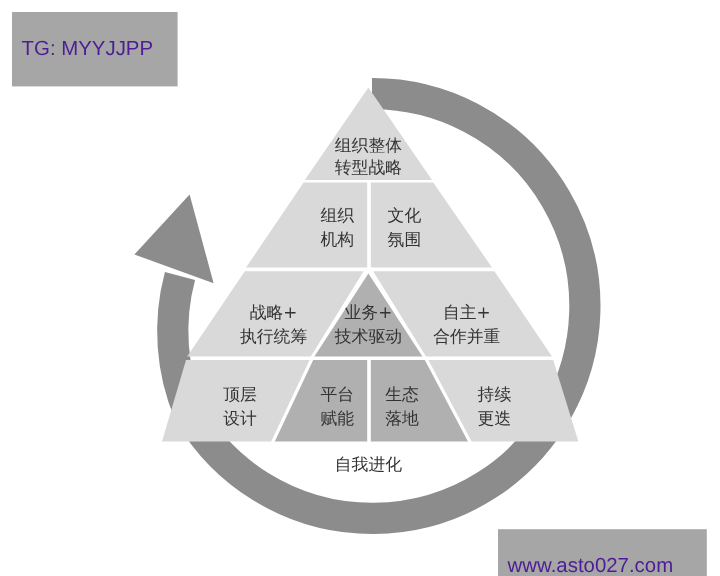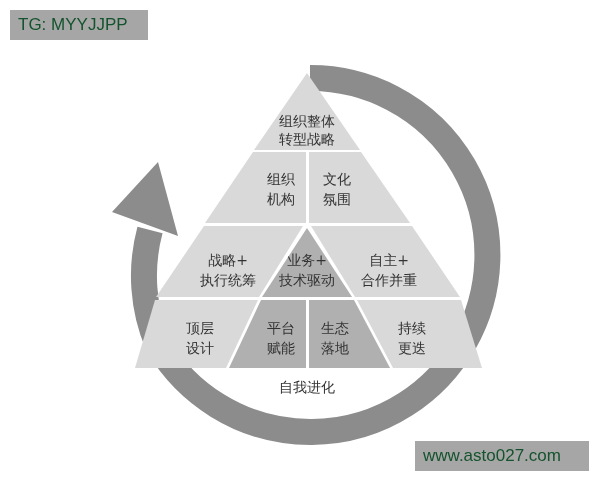--- a/index.html
+++ b/index.html
@@ -5,9 +5,9 @@
   html, body { margin: 0; padding: 0; background: #ffffff; }
   body { width: 600px; height: 480px; position: relative; overflow: hidden;
          font-family: "DejaVu Sans", sans-serif; }
-  .watermark { position: absolute; background: #a6a6a6; color: #14532d;
+  .watermark { position: absolute; background: #a6a6a6; color: #4c1d95;
                font-family: "Liberation Sans", sans-serif; font-size: 17px;
-               line-height: 28px; padding: 0 8px; }
+               line-height: 28px; padding: 16px 8px; }
   #wm-top { left: 10px; top: 10px; height: 30px; width: 122px; line-height: 30px; }
   #wm-bottom { left: 415px; top: 441px; height: 30px; width: 158px; line-height: 30px; }
   svg { position: absolute; left: 0; top: 0; }

